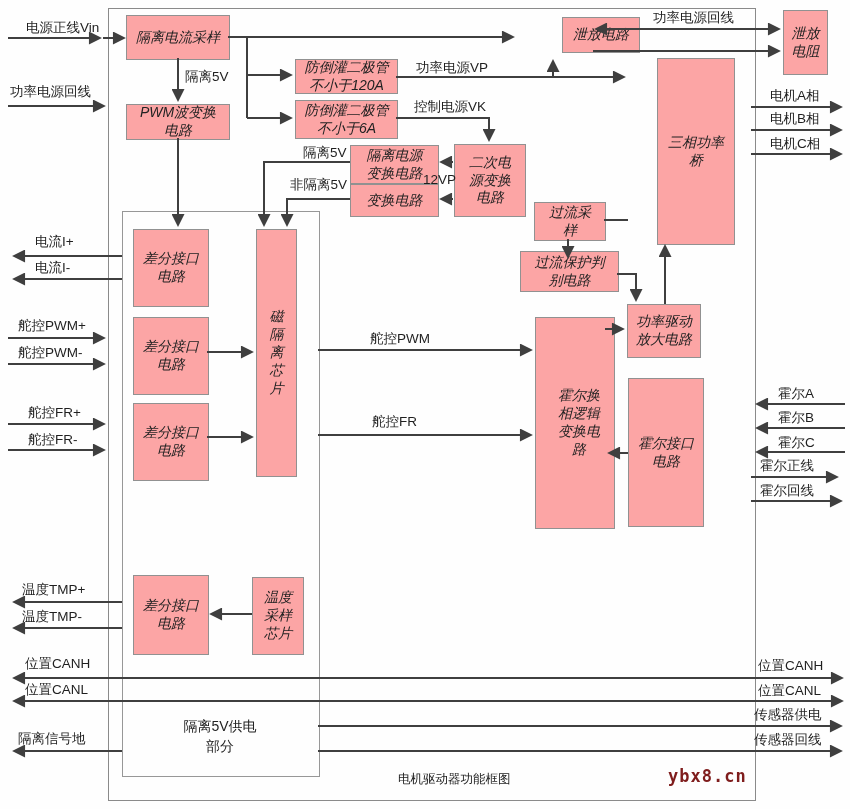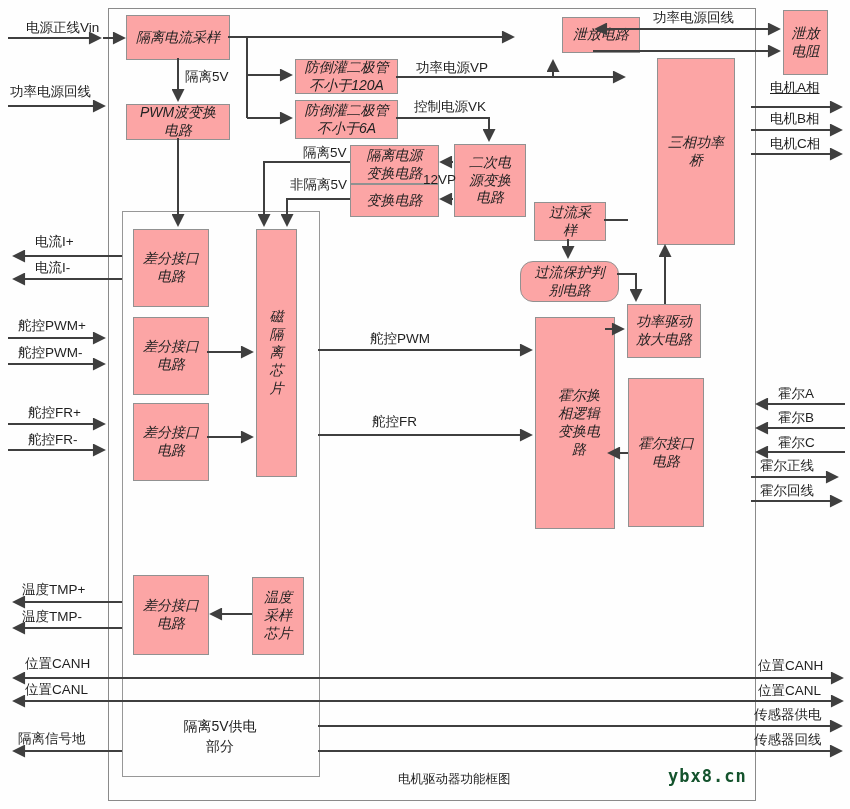--- a/index.html
+++ b/index.html
@@ -100,7 +100,7 @@
   <span class="lbl" style="left:18px;top:731px;">隔离信号地</span>
 
   <span class="lbl" style="left:653px;top:10px;">功率电源回线</span>
-  <span class="lbl" style="left:770px;top:80px;text-decoration:underline;">电机A相</span>
+  <span class="lbl" style="left:770px;top:88px;">电机A相</span>
   <span class="lbl" style="left:770px;top:111px;">电机B相</span>
   <span class="lbl" style="left:770px;top:136px;">电机C相</span>
   <span class="lbl" style="left:778px;top:386px;">霍尔A</span>

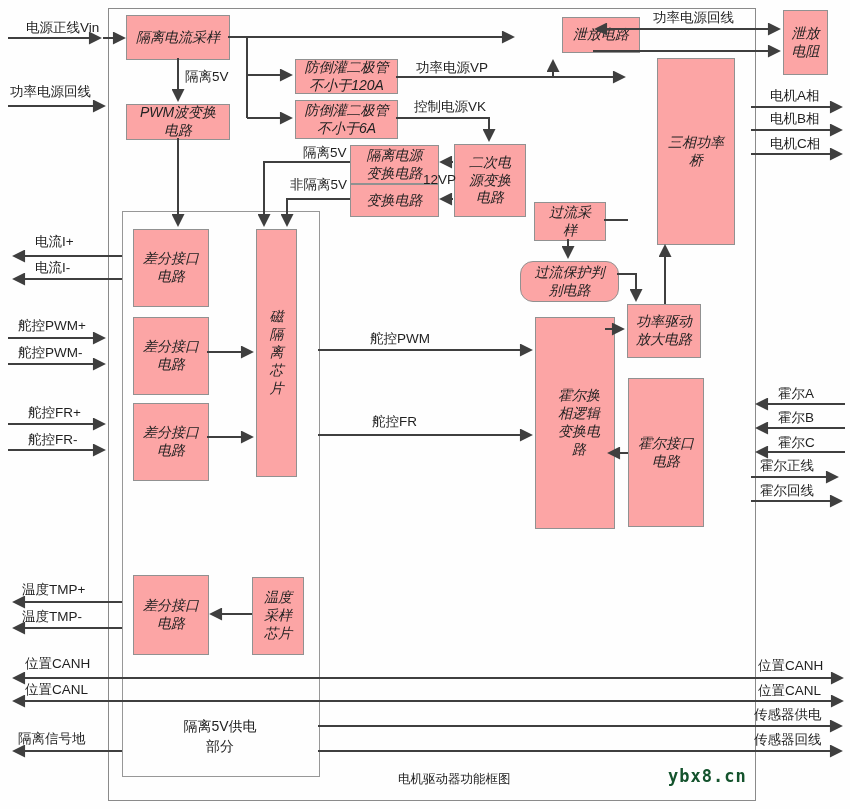--- a/index.html
+++ b/index.html
@@ -55,7 +55,7 @@
 电路</div>
   <div class="box" style="left:534px;top:202px;width:70px;height:37px;">过流采
 样</div>
-  <div class="box" style="left:520px;top:261px;width:97px;height:39px;border-radius:13px;">过流保护判
+  <div class="box" style="left:520px;top:251px;width:97px;height:39px;">过流保护判
 别电路</div>
   <div class="box" style="left:627px;top:304px;width:72px;height:52px;">功率驱动
 放大电路</div>

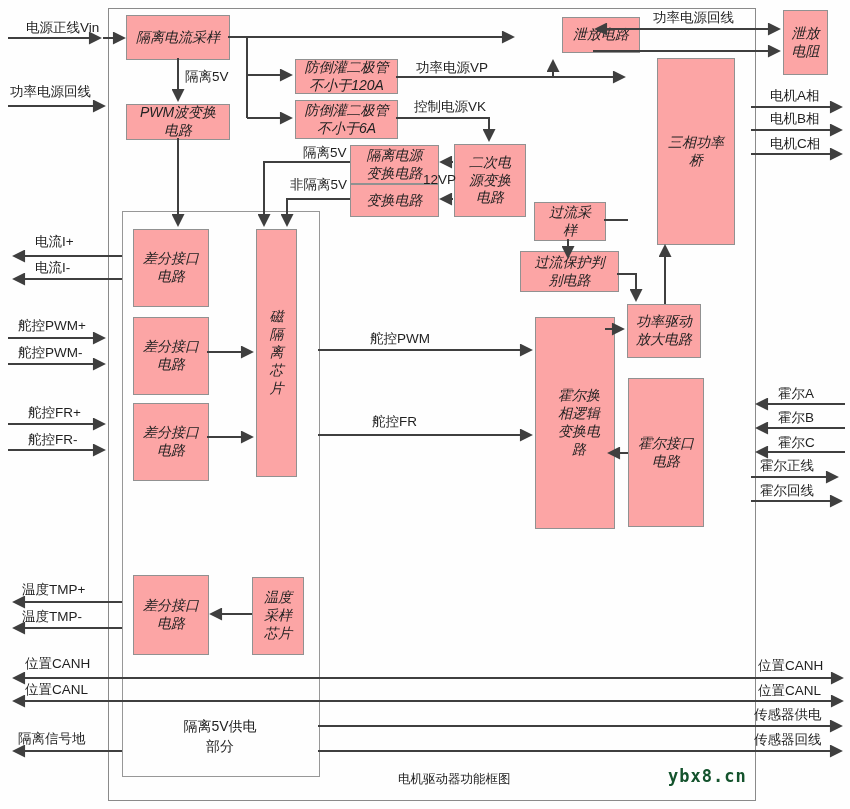--- a/index.html
+++ b/index.html
@@ -23,7 +23,7 @@
   .caption{position:absolute;font-size:12.5px;color:#222;}
   .watermark{
     position:absolute;font-family:"DejaVu Sans Mono","Liberation Mono",monospace;
-    font-weight:bold;font-size:17px;color:#14532d;letter-spacing:1px;
+    font-weight:bold;font-size:17px;color:#7f1d1d;letter-spacing:1px;
   }
   svg.wires{position:absolute;left:0;top:0;pointer-events:none;}
 </style>

